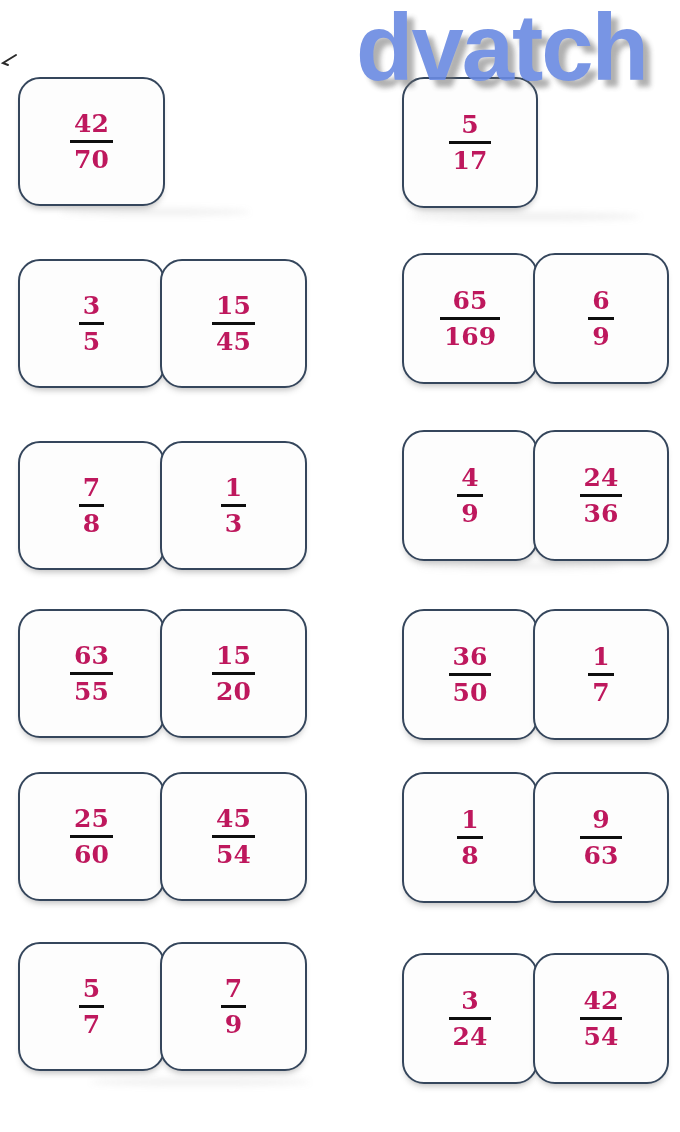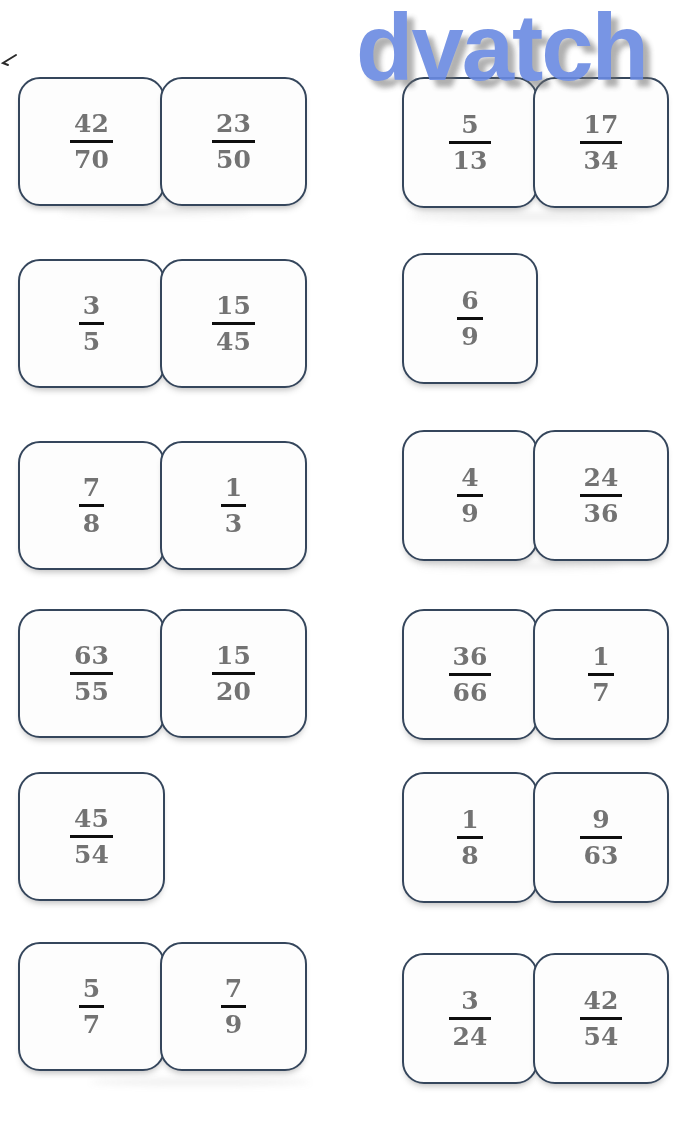--- a/index.html
+++ b/index.html
@@ -31,7 +31,7 @@
     text-align:center;
     font-weight:bold;
     font-size:25px;
-    color:#737373;
+    color:#be185d;
     line-height:1.08;
   }
   .num{display:block;padding:0 4px 3px;}

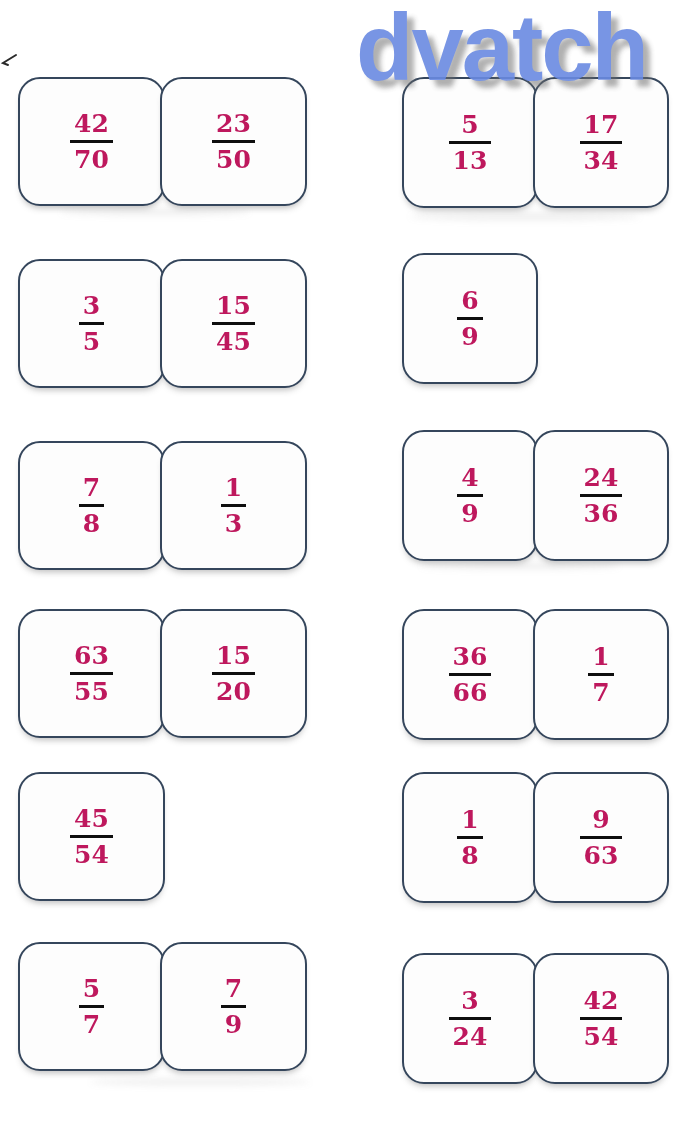--- a/index.html
+++ b/index.html
@@ -81,12 +81,6 @@
       <span class="den">70</span>
     </div>
   </div>
-  <div class="cell">
-    <div class="frac">
-      <span class="num">23</span>
-      <span class="den">50</span>
-    </div>
-  </div>
 </div>
 <div class="domino right r0">
   <div class="cell">

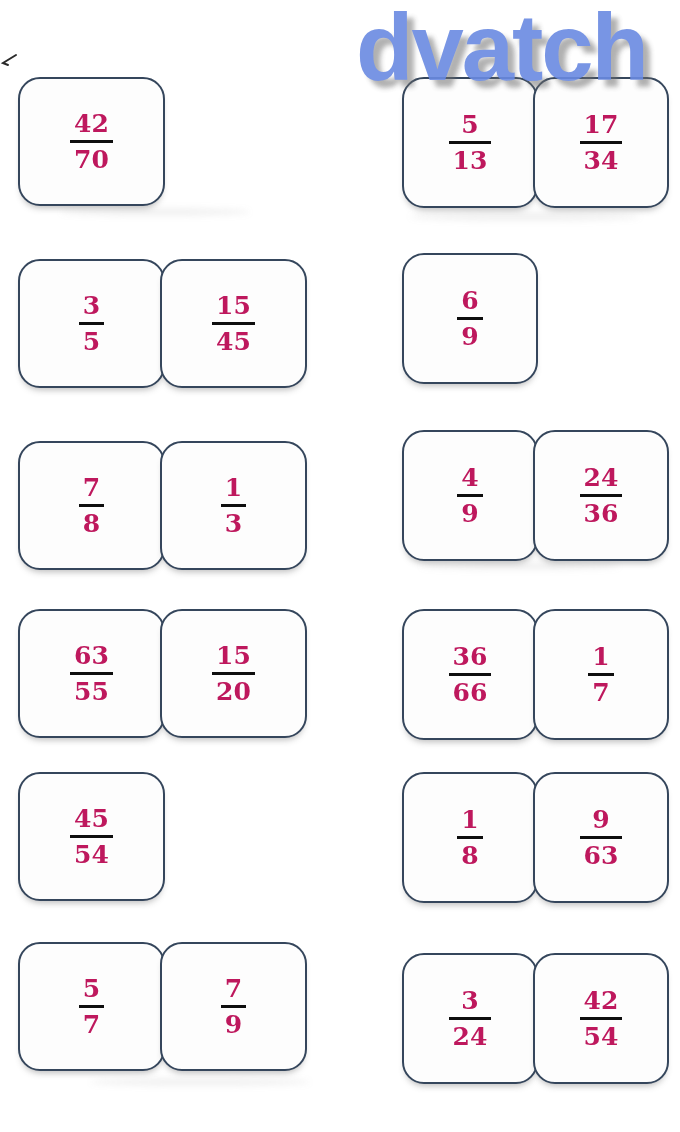--- a/index.html
+++ b/index.html
@@ -89,12 +89,6 @@
       <span class="den">13</span>
     </div>
   </div>
-  <div class="cell">
-    <div class="frac">
-      <span class="num">17</span>
-      <span class="den">34</span>
-    </div>
-  </div>
 </div>
 
 <div class="domino left l1">

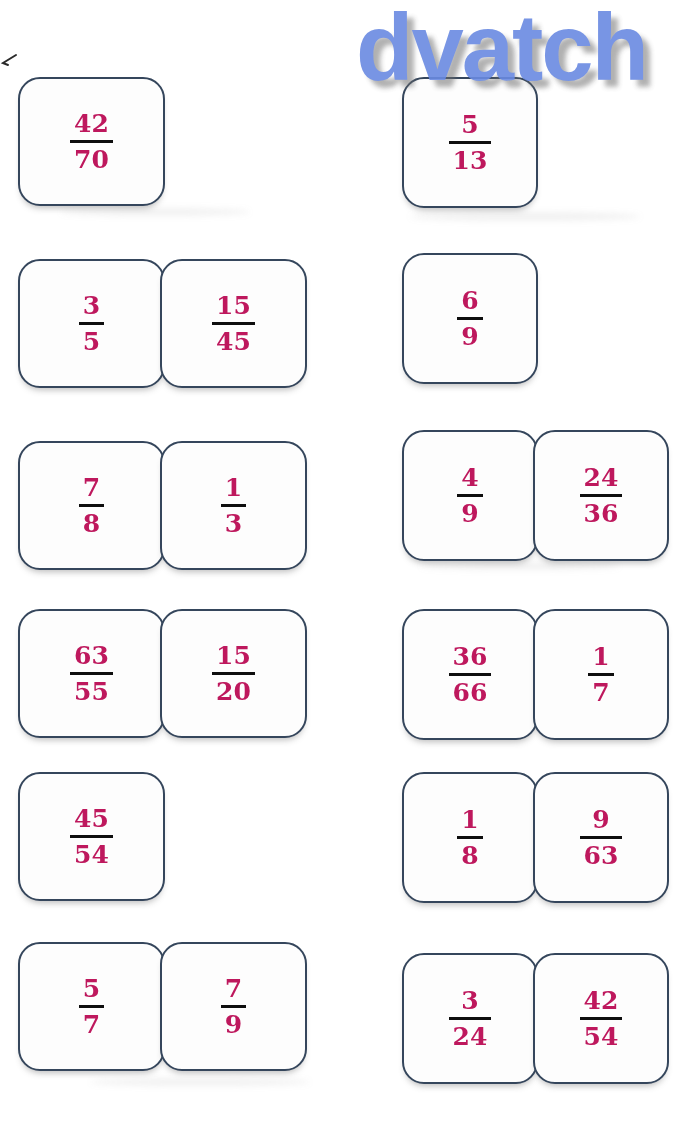--- a/index.html
+++ b/index.html
@@ -86,7 +86,7 @@
   <div class="cell">
     <div class="frac">
       <span class="num">5</span>
-      <span class="den">13</span>
+      <span class="den">17</span>
     </div>
   </div>
 </div>

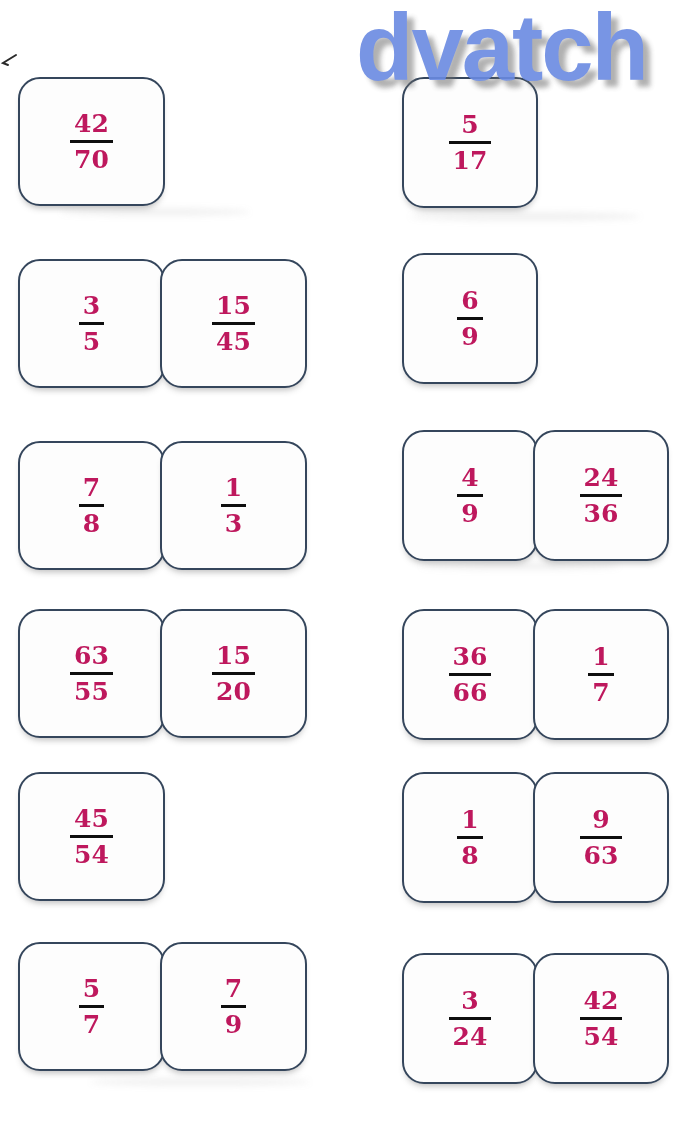--- a/index.html
+++ b/index.html
@@ -108,6 +108,12 @@
 <div class="domino right r1">
   <div class="cell">
     <div class="frac">
+      <span class="num">65</span>
+      <span class="den">169</span>
+    </div>
+  </div>
+  <div class="cell">
+    <div class="frac">
       <span class="num">6</span>
       <span class="den">9</span>
     </div>

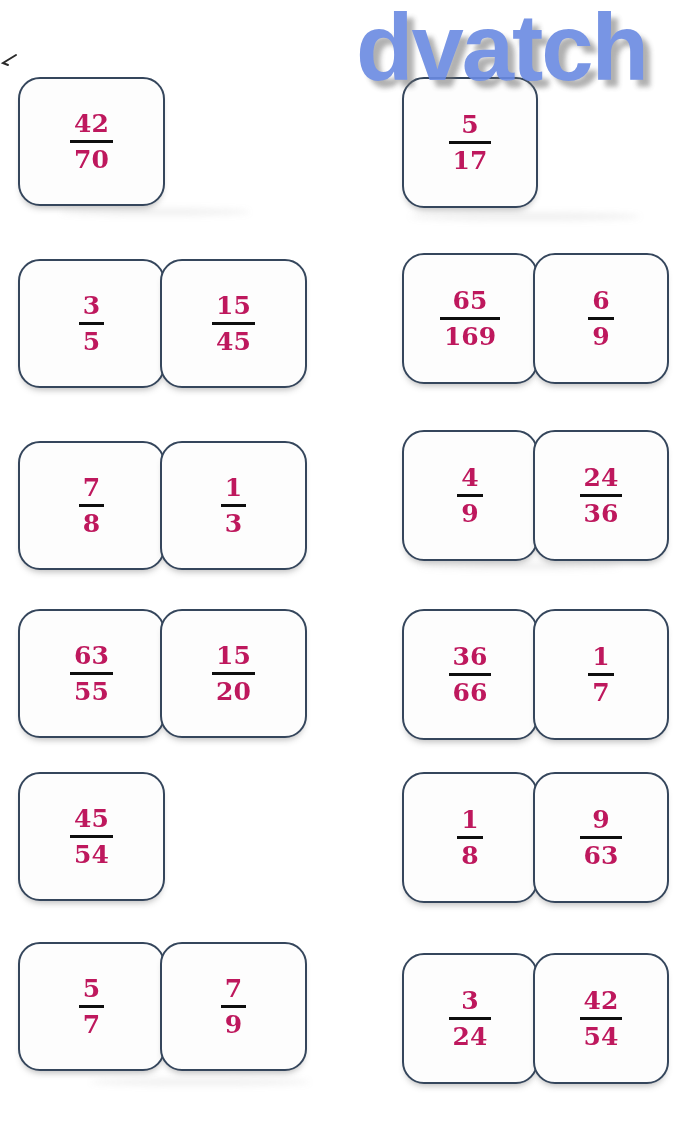--- a/index.html
+++ b/index.html
@@ -167,7 +167,7 @@
   <div class="cell">
     <div class="frac">
       <span class="num">36</span>
-      <span class="den">66</span>
+      <span class="den">50</span>
     </div>
   </div>
   <div class="cell">

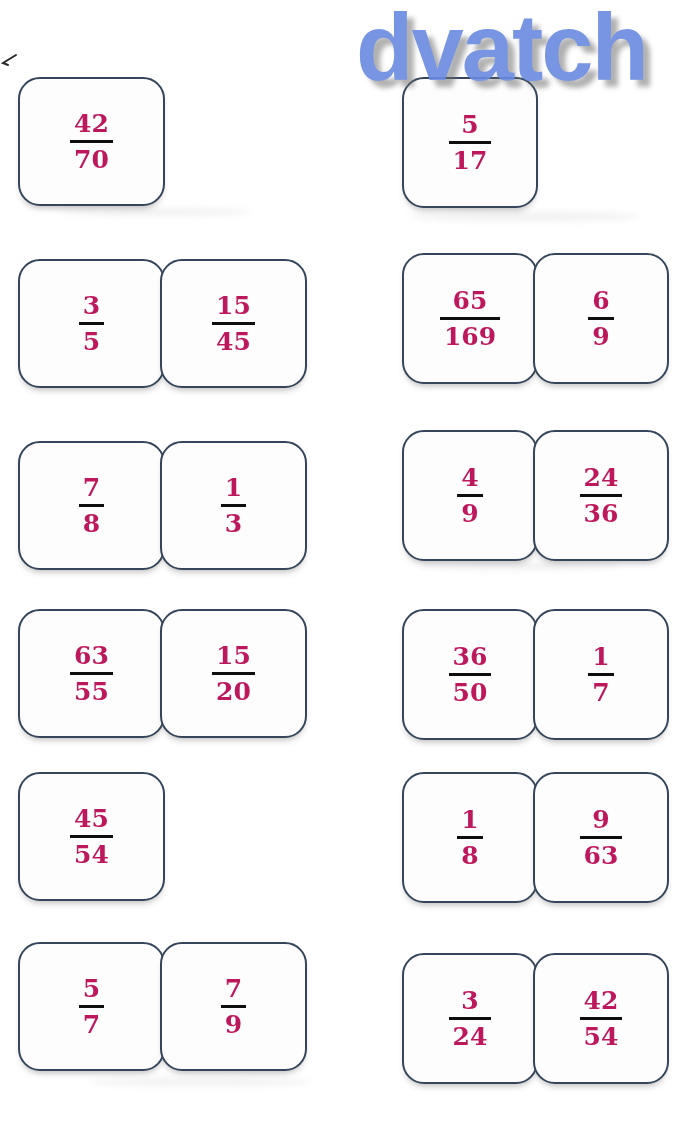--- a/index.html
+++ b/index.html
@@ -181,6 +181,12 @@
 <div class="domino left l4">
   <div class="cell">
     <div class="frac">
+      <span class="num">25</span>
+      <span class="den">60</span>
+    </div>
+  </div>
+  <div class="cell">
+    <div class="frac">
       <span class="num">45</span>
       <span class="den">54</span>
     </div>

